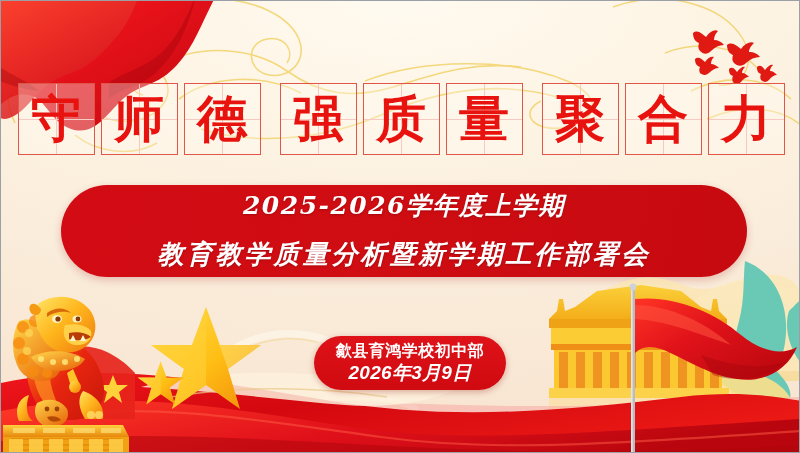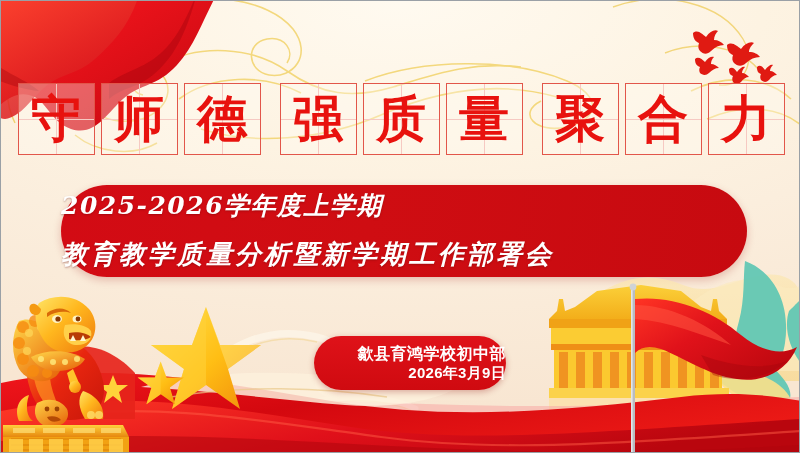--- a/index.html
+++ b/index.html
@@ -52,7 +52,7 @@
     border-radius:46px;
     background:linear-gradient(100deg,#d30b14 0%,#cf0d12 45%,#c70a10 100%);
     box-shadow:0 3px 9px rgba(150,10,10,.22);
-    display:flex;flex-direction:column;justify-content:center;
+    display:flex;flex-direction:column;align-items:center;justify-content:center;
   }
   .banner .l1{
     color:#fff;font-weight:700;font-size:25px;line-height:1.12;letter-spacing:1.5px;

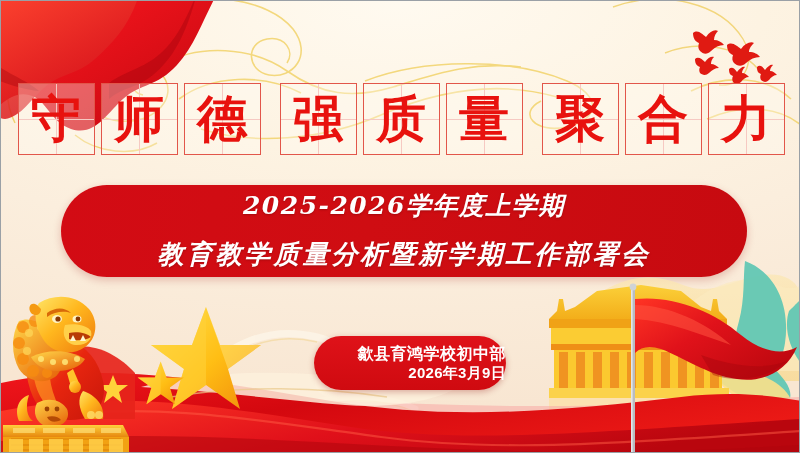--- a/index.html
+++ b/index.html
@@ -73,7 +73,7 @@
     position:absolute;left:313px;top:335px;width:192px;height:54px;
     border-radius:27px;background:linear-gradient(180deg,#df1219 0%,#cf0a10 100%);
     box-shadow:0 2px 6px rgba(140,10,10,.3);
-    display:flex;flex-direction:column;align-items:flex-end;justify-content:center;
+    display:flex;flex-direction:column;align-items:center;justify-content:center;
     z-index:40;
   }
   .info .t1{color:#fff;font-size:16px;font-weight:700;line-height:1.25;letter-spacing:.5px;}

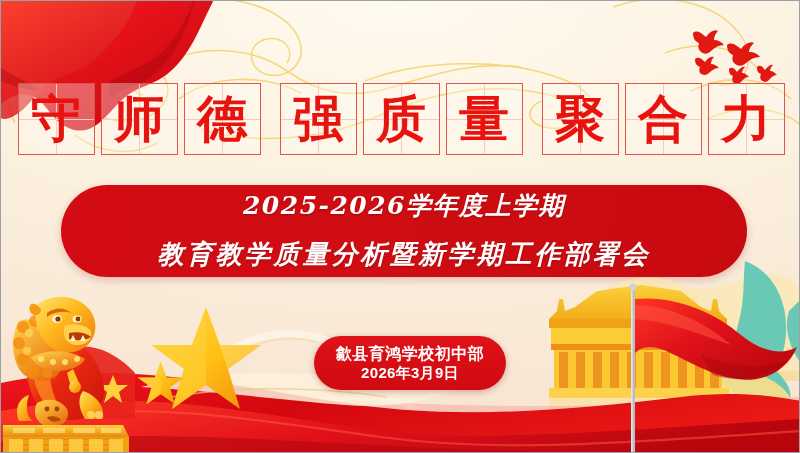--- a/index.html
+++ b/index.html
@@ -77,7 +77,7 @@
     z-index:40;
   }
   .info .t1{color:#fff;font-size:16px;font-weight:700;line-height:1.25;letter-spacing:.5px;}
-  .info .t2{color:#fff;font-size:15px;font-weight:700;line-height:1.25;letter-spacing:.3px;}
+  .info .t2{color:#fff;font-size:19px;font-weight:700;line-height:1.25;letter-spacing:.3px;font-style:italic;}
 
   
   .lion{position:absolute;left:2px;top:268px;width:132px;height:185px;z-index:30;}

